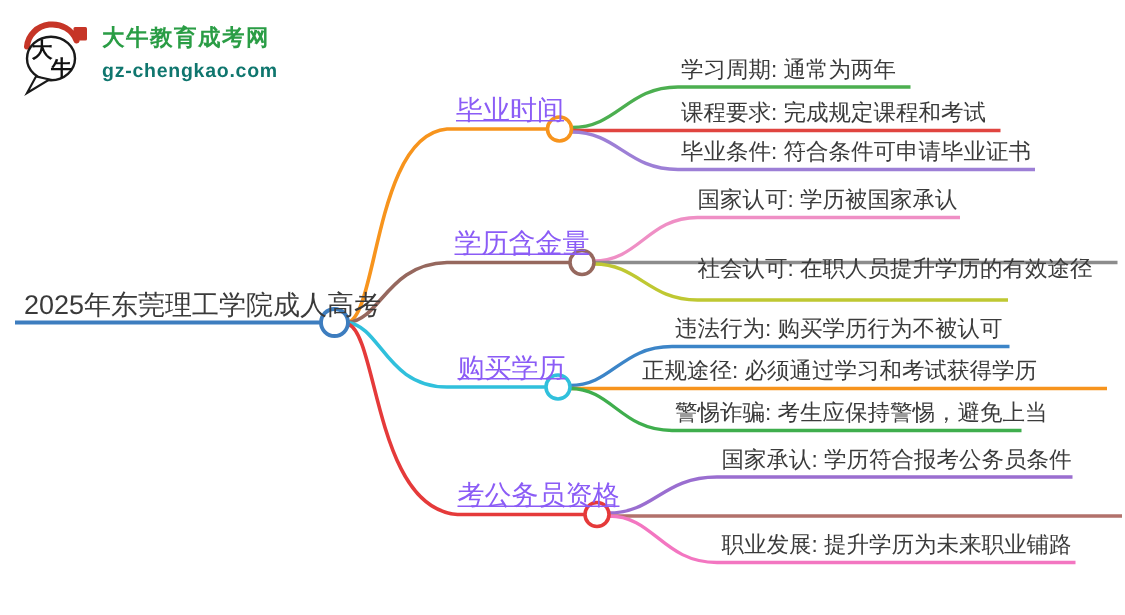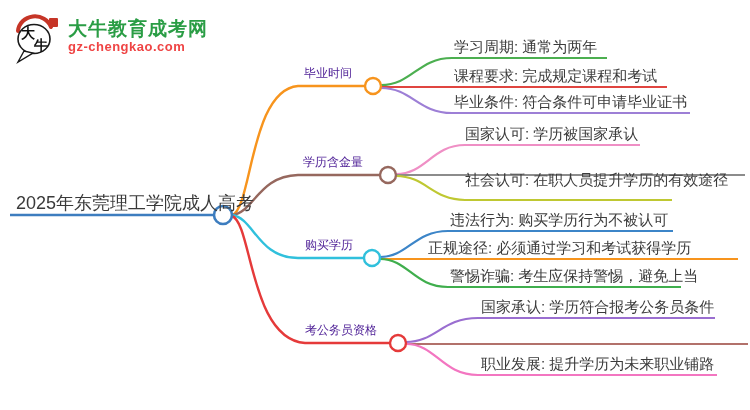--- a/index.html
+++ b/index.html
@@ -17,7 +17,7 @@
   .branch-label{font-size:12px;color:#4c1d95;}
   .logo{position:absolute;left:12px;top:10px;width:300px;height:56px;}
   .logo-title{
-    position:absolute;left:56px;top:6px;font-size:19px;font-weight:bold;
+    position:absolute;left:56px;top:6px;font-size:15px;font-weight:bold;
     letter-spacing:1px;
   }
   .logo-domain{

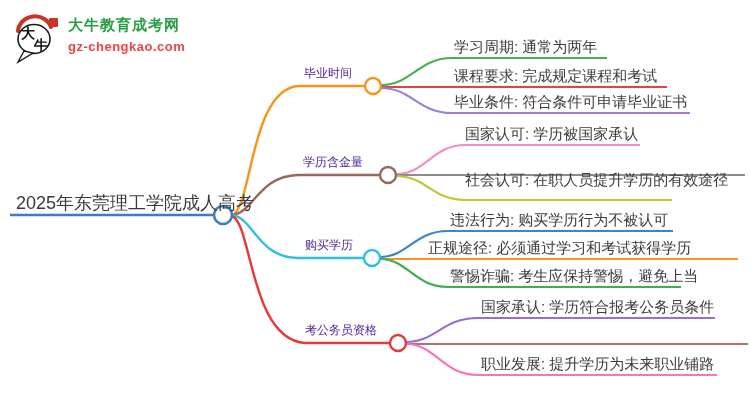--- a/index.html
+++ b/index.html
@@ -93,7 +93,7 @@
       <rect x="37" y="8" width="9" height="9" rx="1" fill="#c63527"></rect>
     </svg>
     <div class="logo-title" style="color: rgb(42, 157, 69);">大牛教育成考网</div>
-    <div class="logo-domain" style="color: #ef4444;">gz-chengkao.com</div>
+    <div class="logo-domain" style="color: #0f766e;">gz-chengkao.com</div>
   </div>
 
 </div>

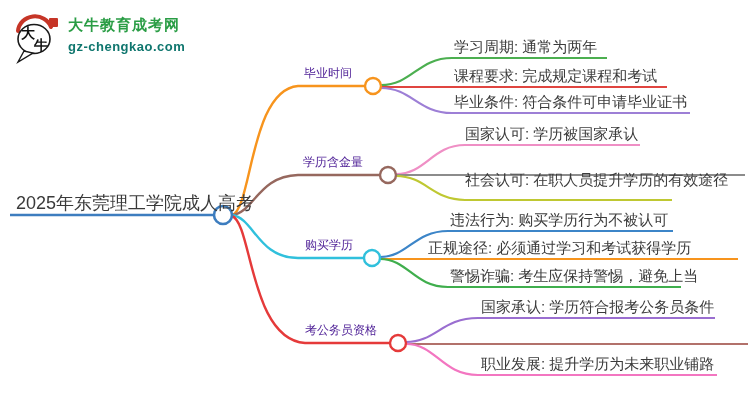--- a/index.html
+++ b/index.html
@@ -14,7 +14,7 @@
     font-size:15px;line-height:18px;
   }
   .root-label{font-size:18px;color:#3a3a3a;}
-  .branch-label{font-size:12px;color:#4c1d95;}
+  .branch-label{font-size:18px;color:#8b5cf6;text-decoration:underline;}
   .logo{position:absolute;left:12px;top:10px;width:300px;height:56px;}
   .logo-title{
     position:absolute;left:56px;top:6px;font-size:15px;font-weight:bold;

